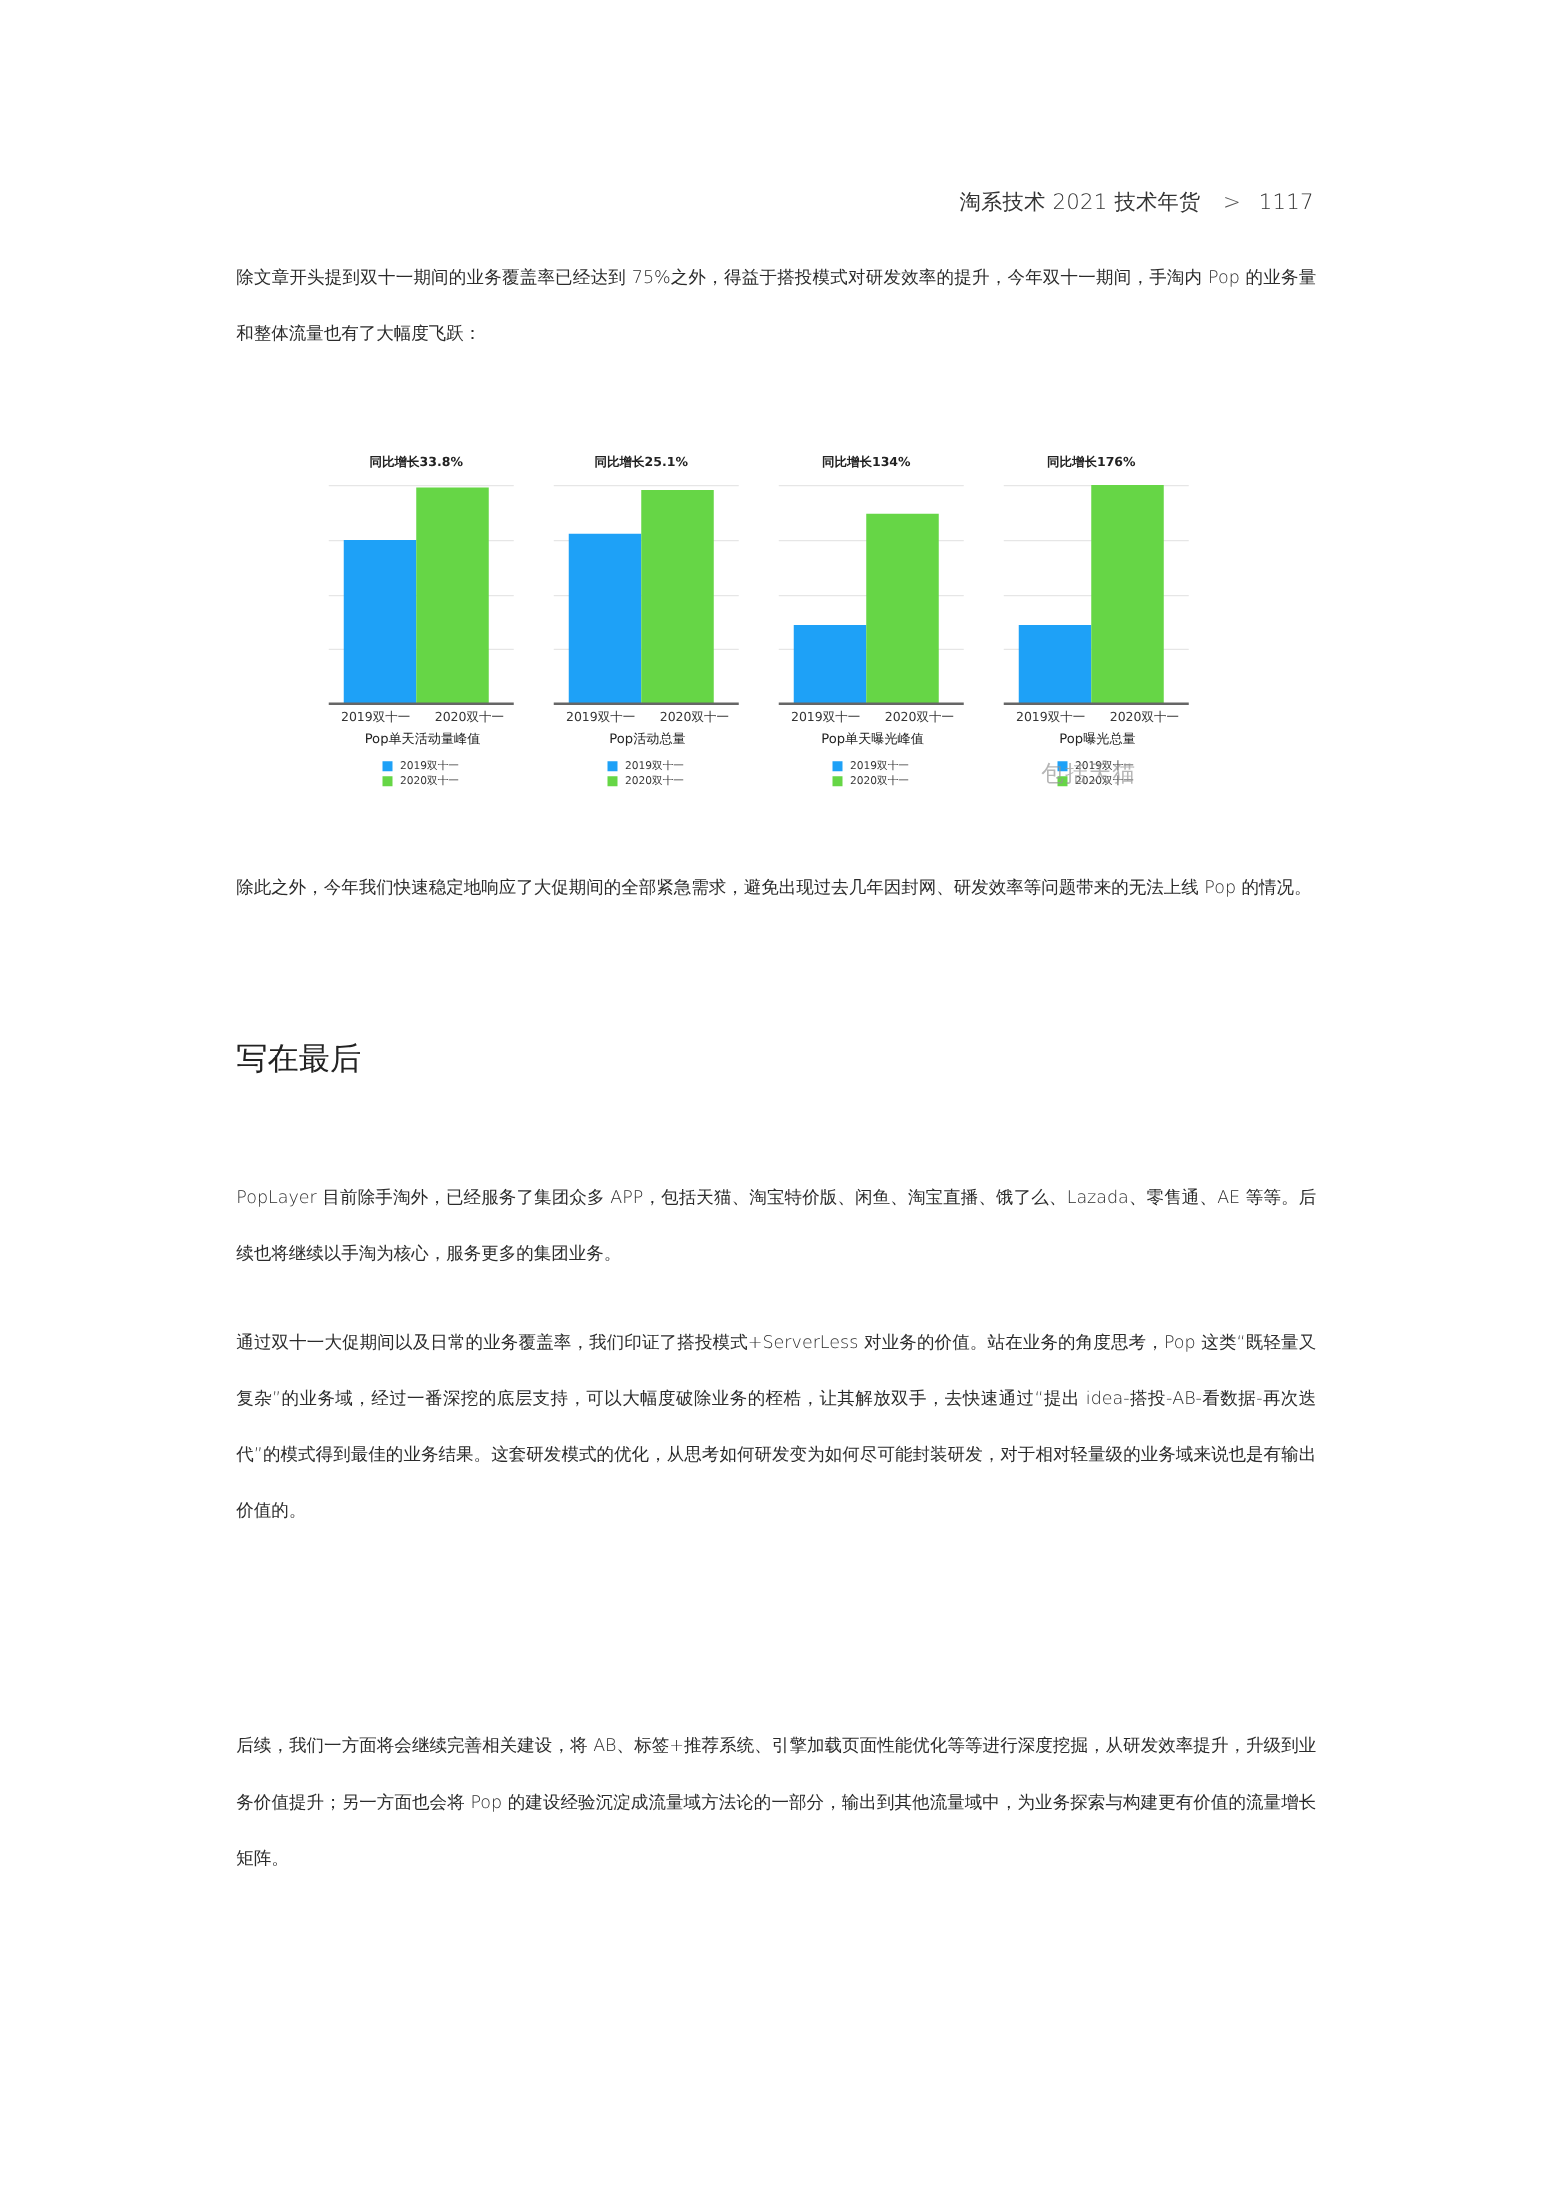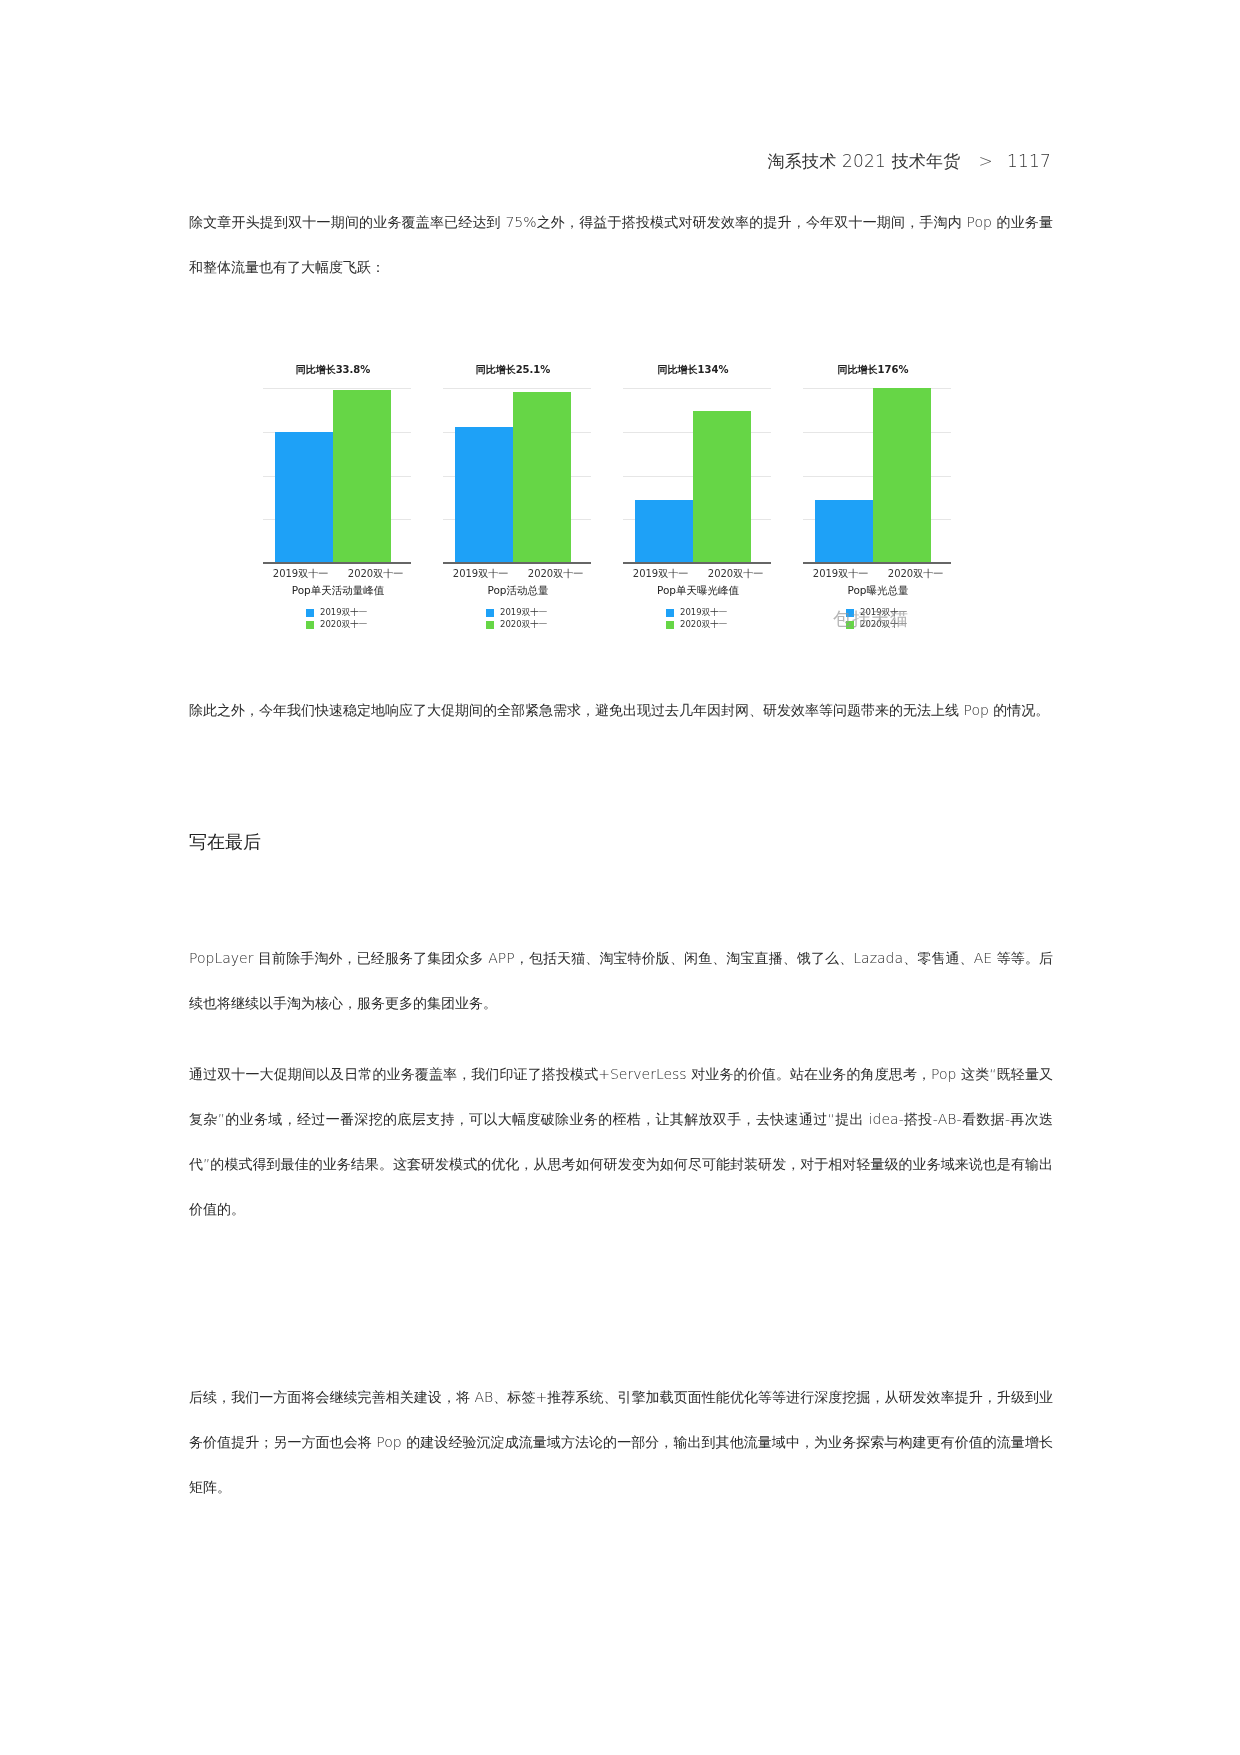--- a/index.html
+++ b/index.html
@@ -18,7 +18,7 @@
     font-size: 14px; line-height: 45px; color: #2b2b2b;
     margin: 0; text-align: justify; font-weight: 300;
   }
-  .h2 { font-size: 18px; color: #222; margin: 0; font-weight: 500; }
+  .h2 { font-size: 25px; color: #222; margin: 0; font-weight: 500; }
 
   .charts { position: absolute; top: 355px; left: 258px; width: 720px; height: 290px; }
   .chart { position: absolute; top: 0; width: 150px; height: 290px; }

